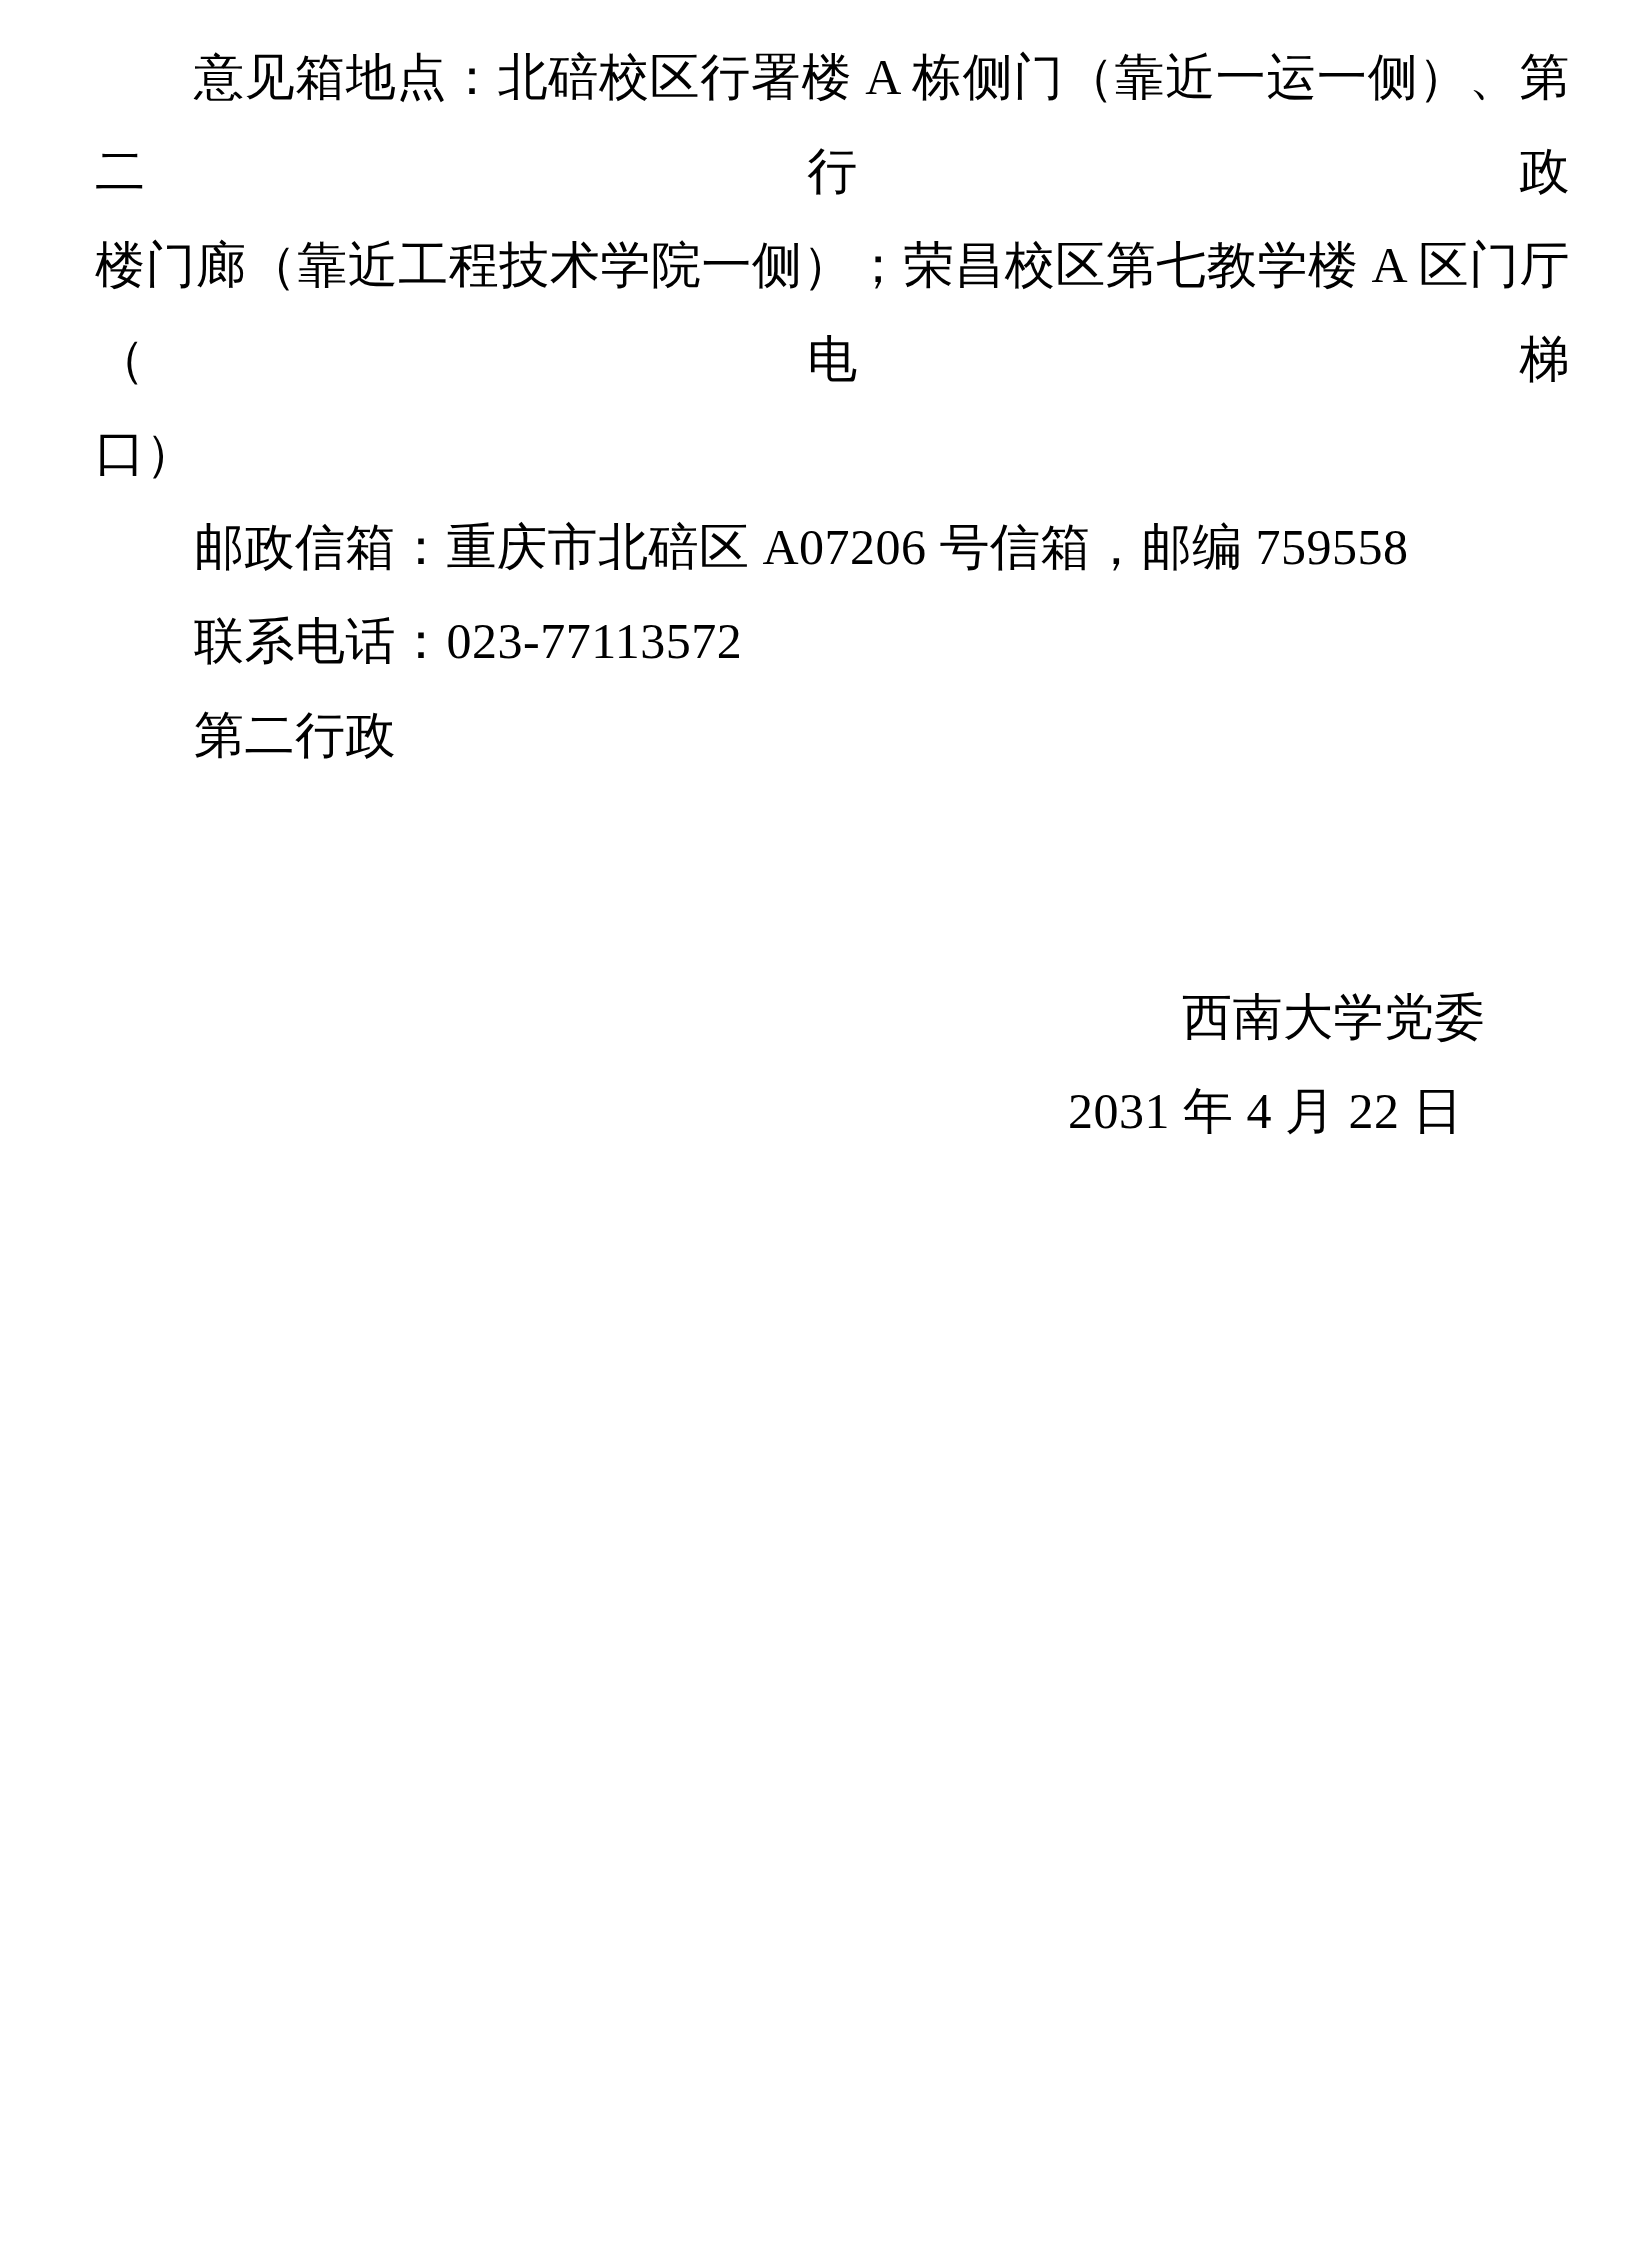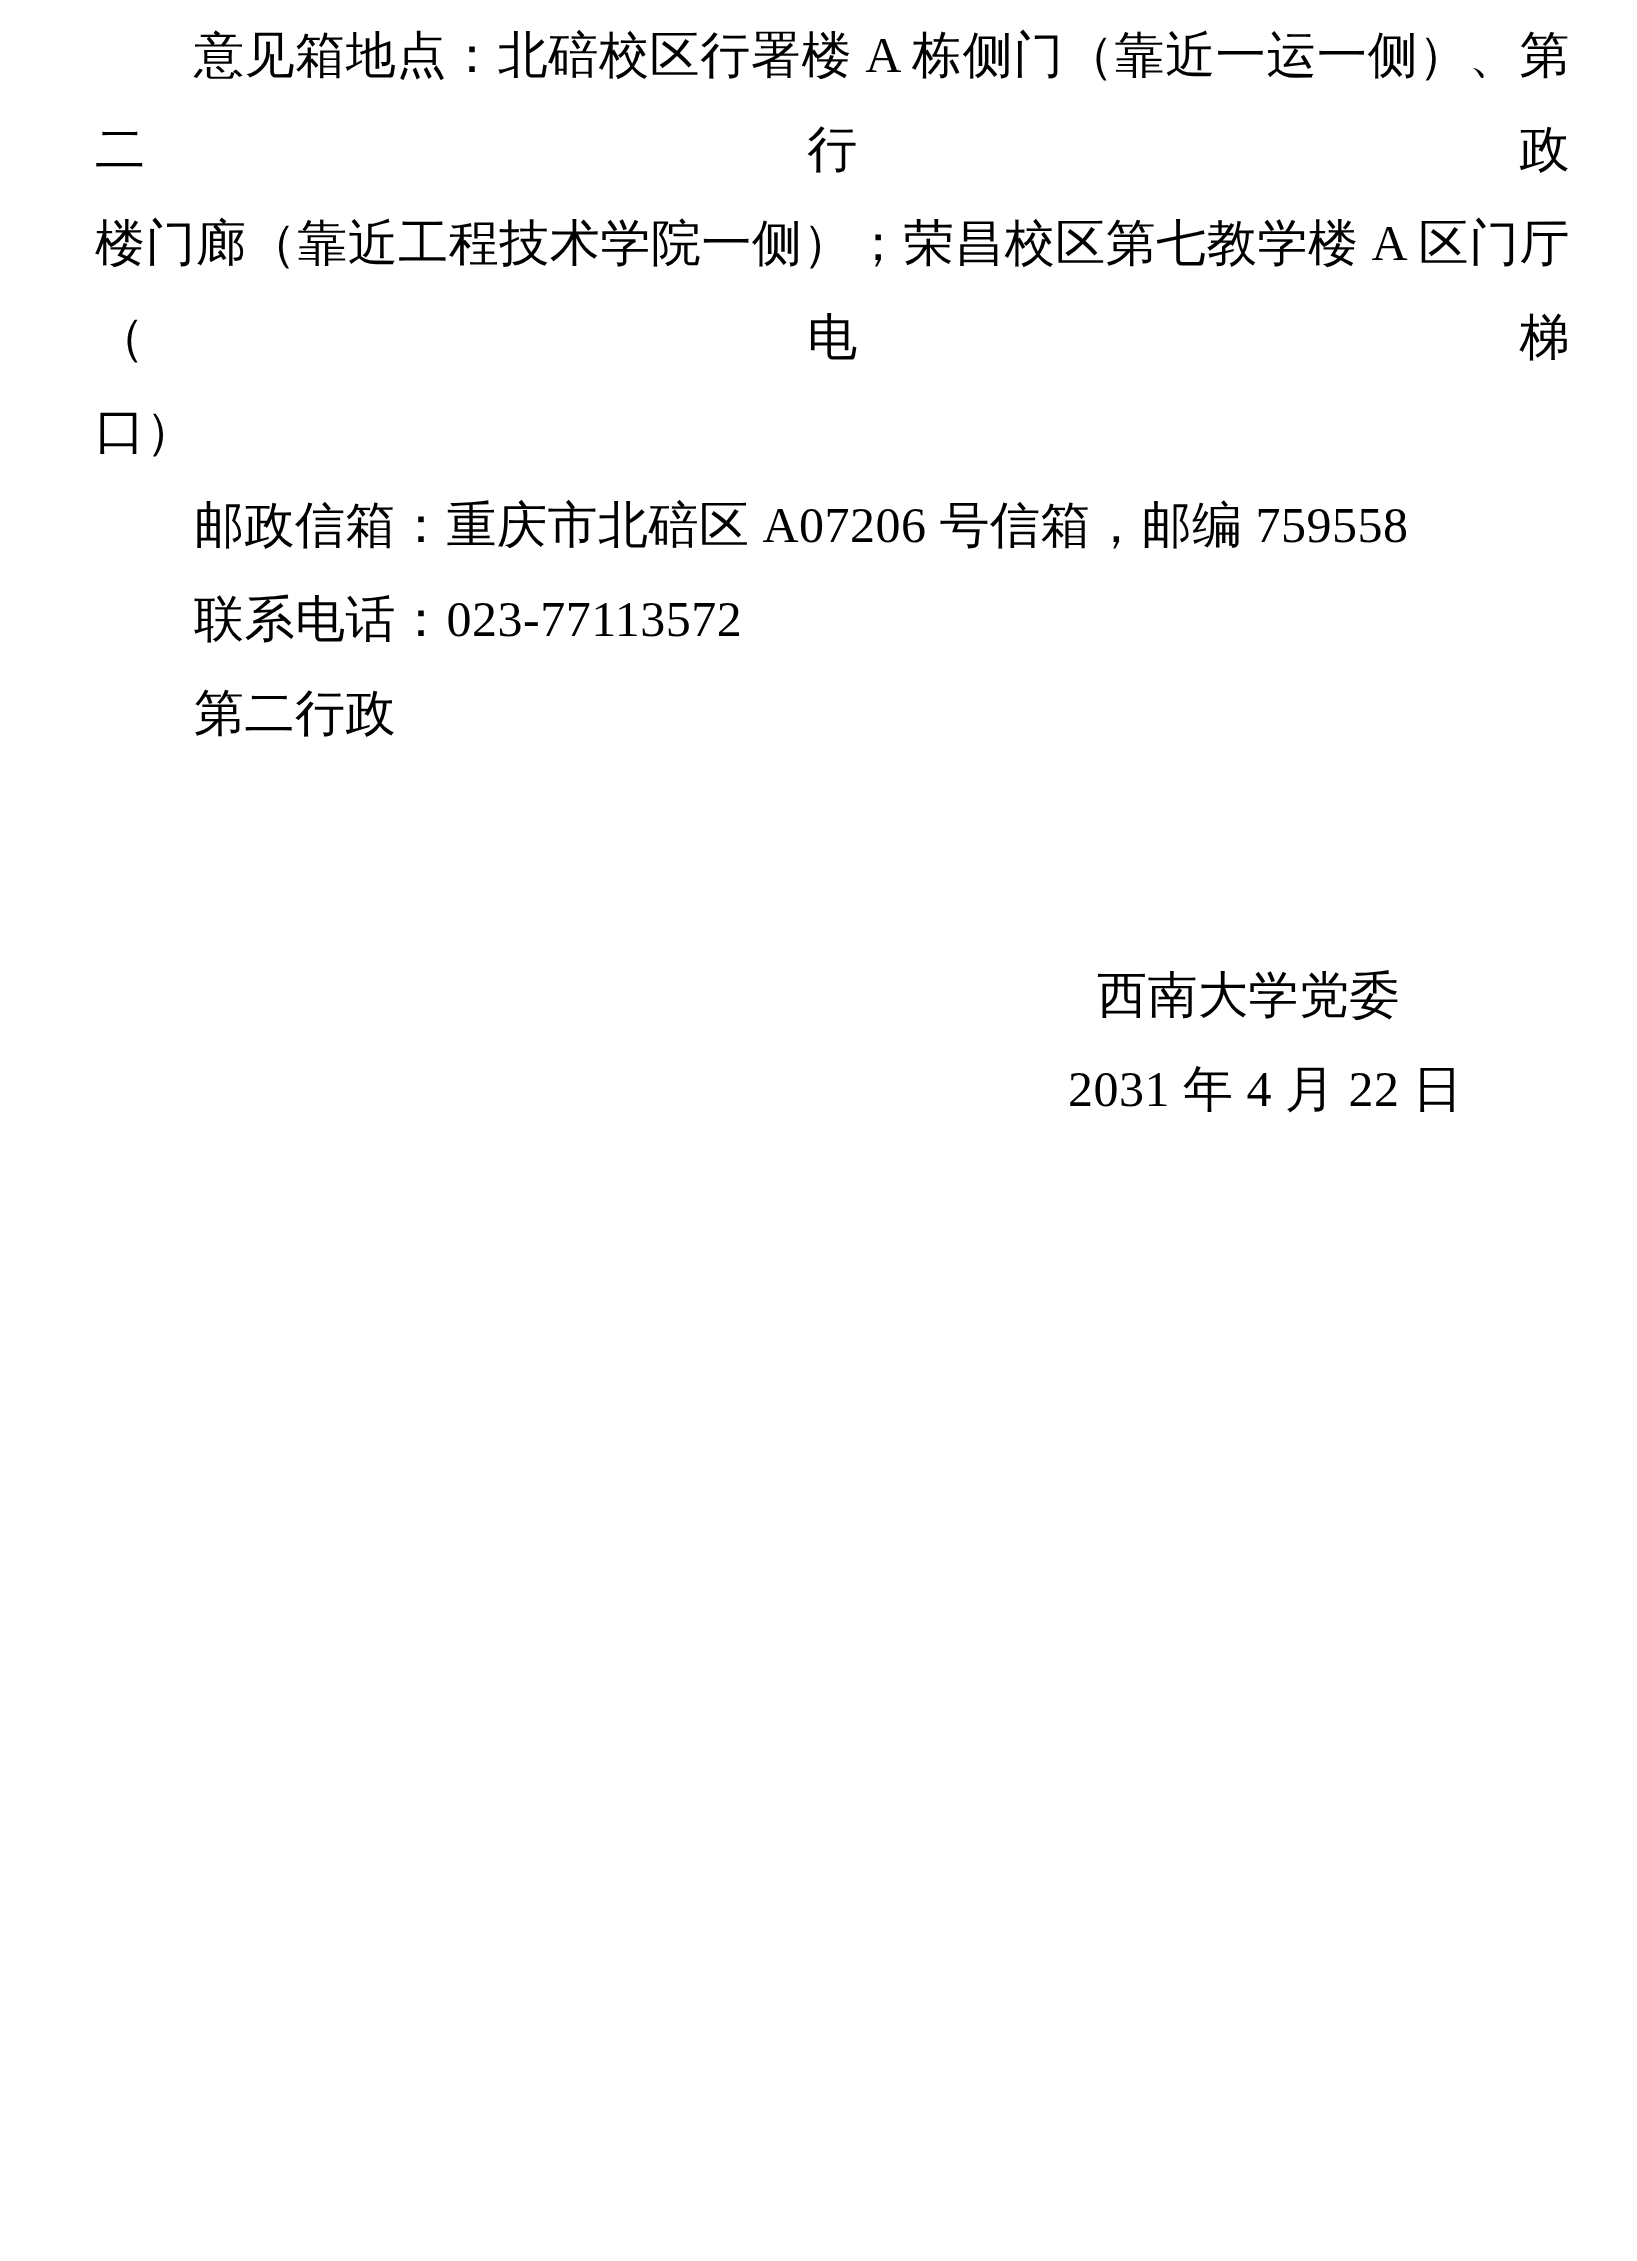--- a/index.html
+++ b/index.html
@@ -16,7 +16,7 @@
   }
   .content {
     position: absolute;
-    top: 8px;
+    top: 30px;
     left: 95px;
     width: 1475px;
     font-family: "Liberation Serif", "DejaVu Serif", serif;

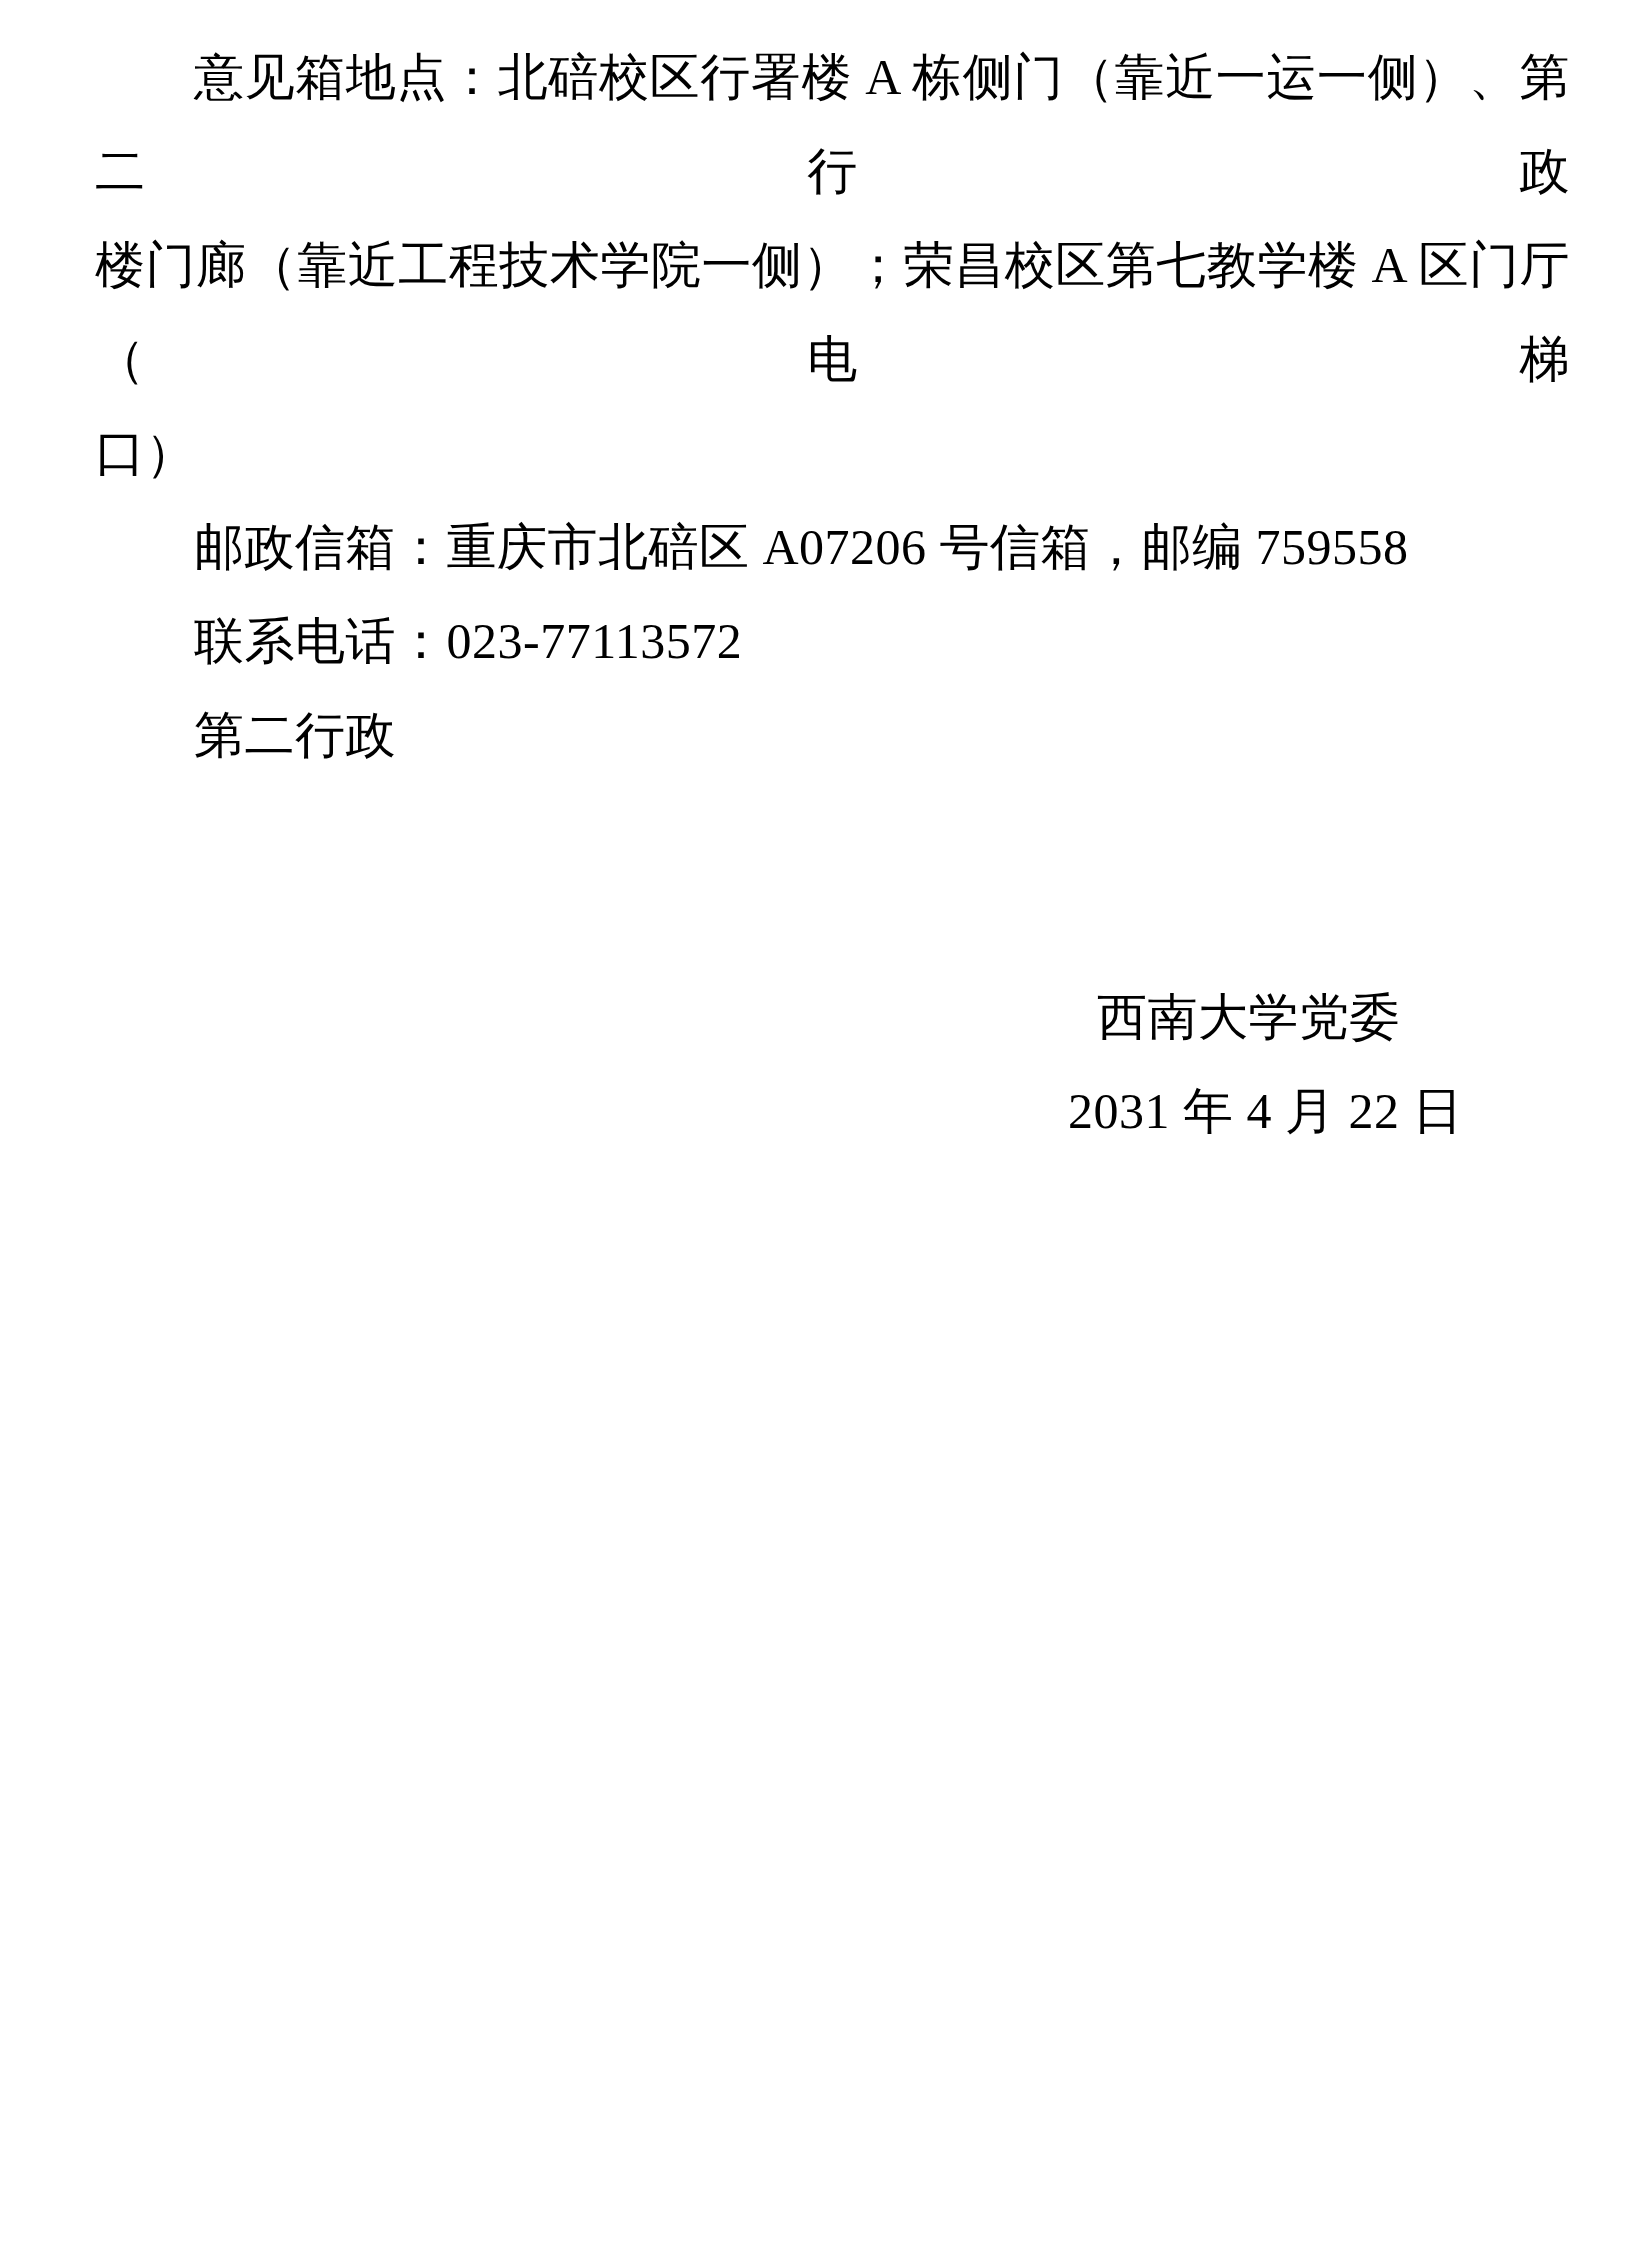--- a/index.html
+++ b/index.html
@@ -48,6 +48,7 @@
   }
   .sig-name {
     margin-left: 1002px;
+    text-align: center;
   }
   .sig-date {
     margin-left: 973px;

